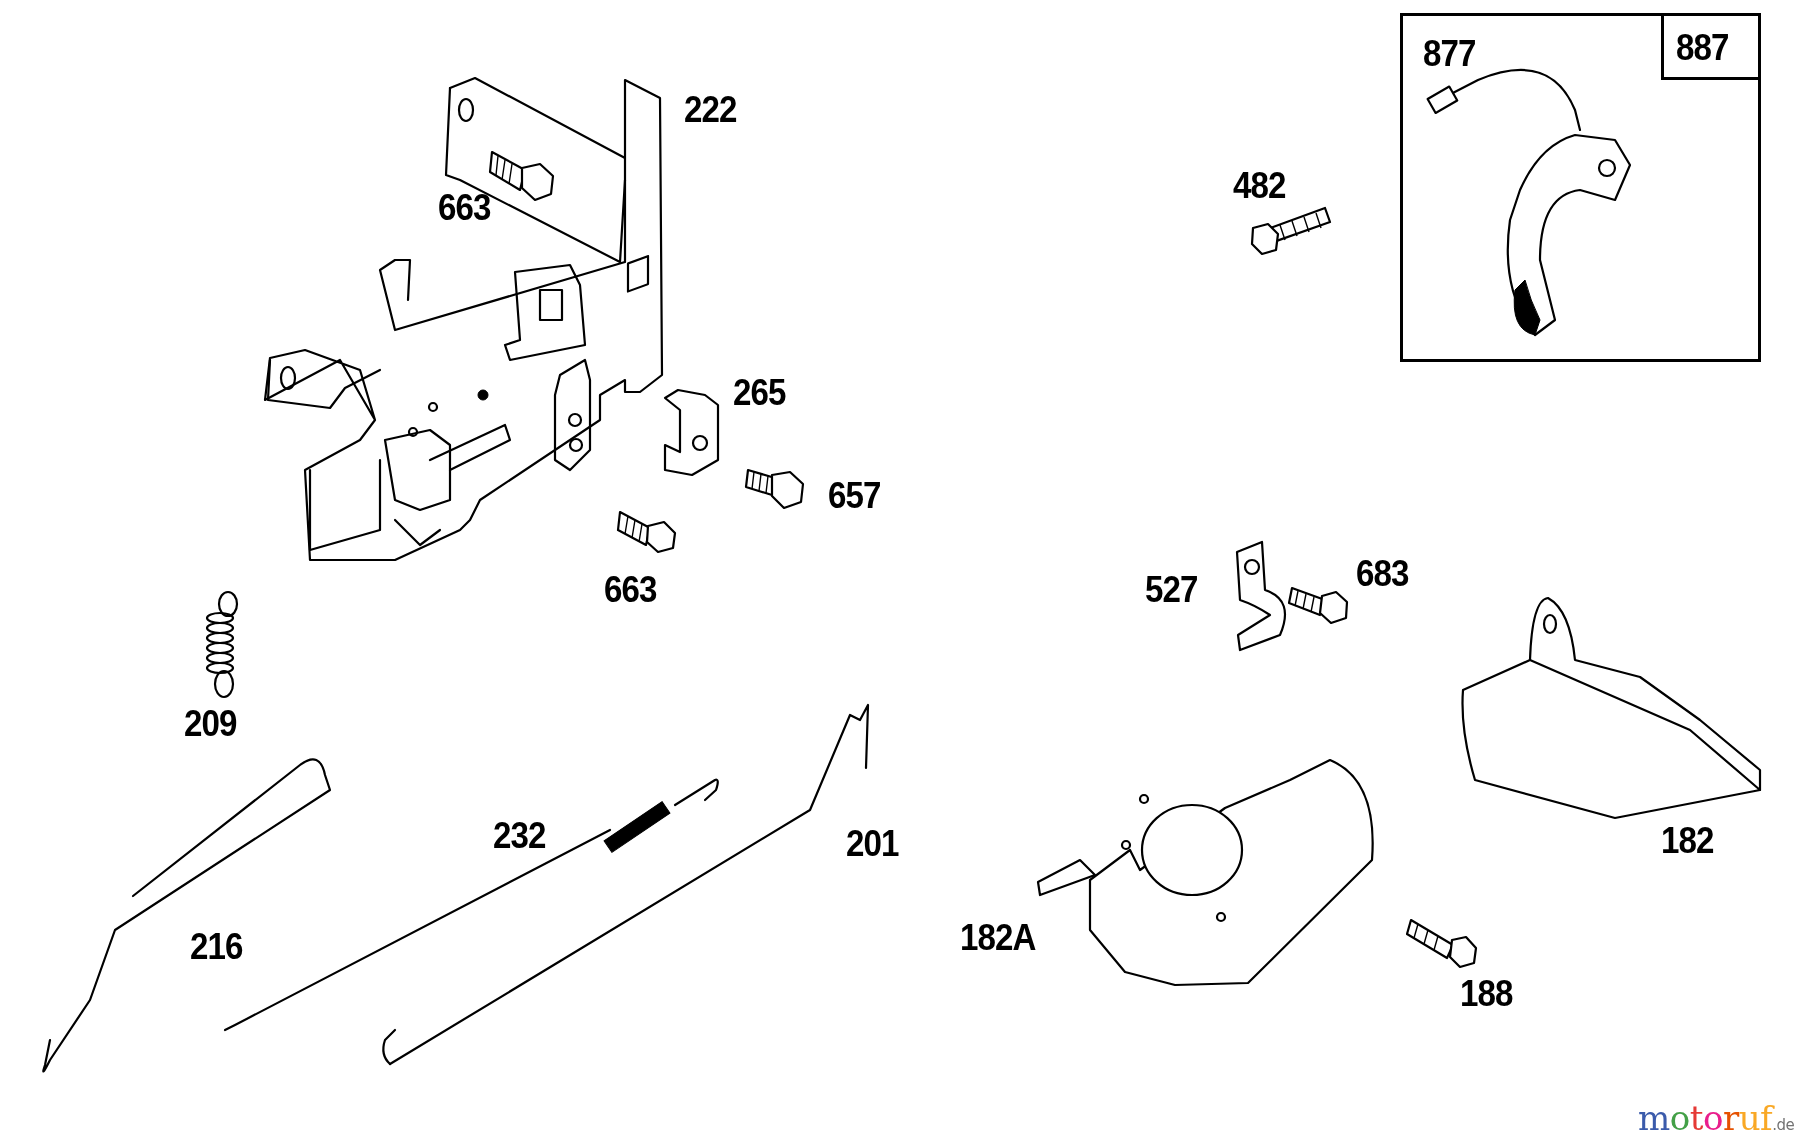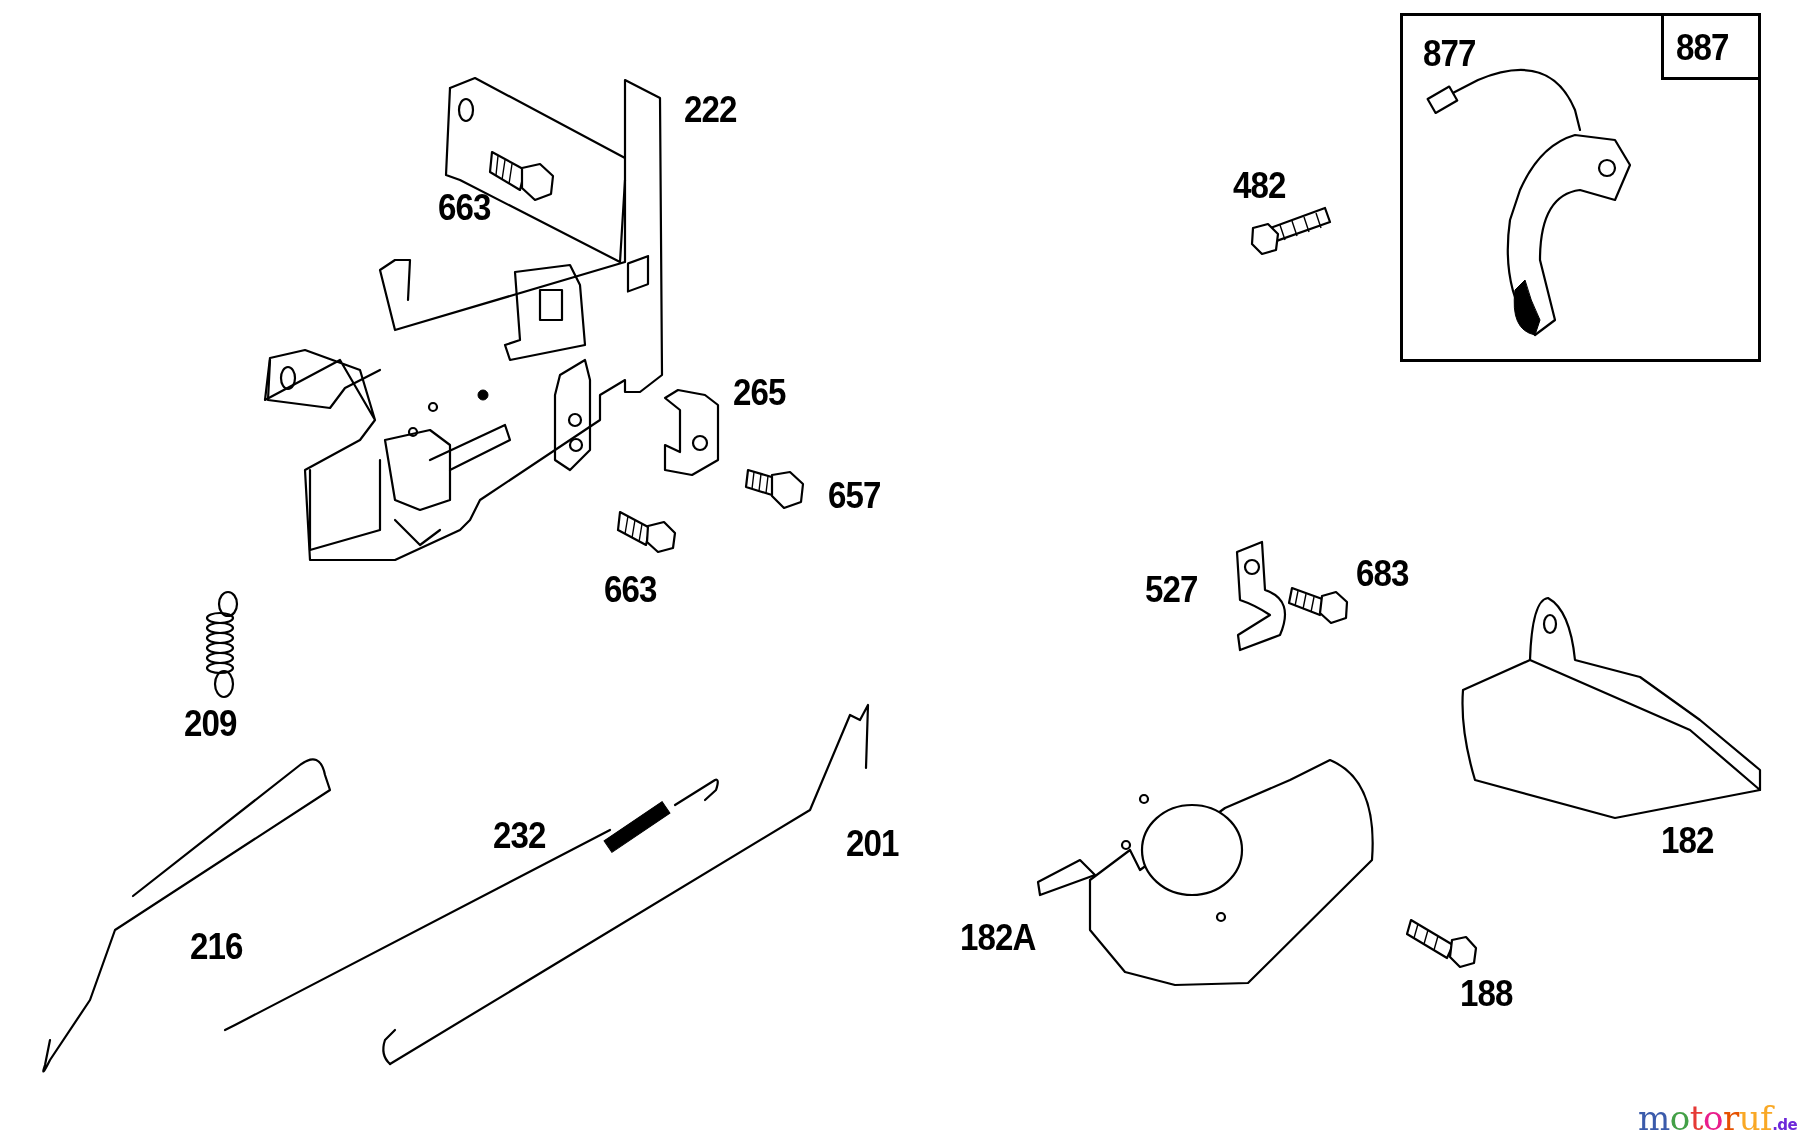--- a/index.html
+++ b/index.html
@@ -13,7 +13,7 @@
   .box{position:absolute;border:3px solid #000;box-sizing:border-box;}
   .wm{position:absolute;left:1638px;top:1098px;font-family:"DejaVu Serif",serif;font-size:34px;letter-spacing:-0.5px;}
   .wm span{display:inline-block;}
-  .wm .de{font-family:"DejaVu Sans",sans-serif;font-size:15px;color:#6d28d9;font-weight:bold;}
+  .wm .de{font-family:"DejaVu Sans",sans-serif;font-size:15px;color:#737373;}
 </style>
 </head>
 <body>

